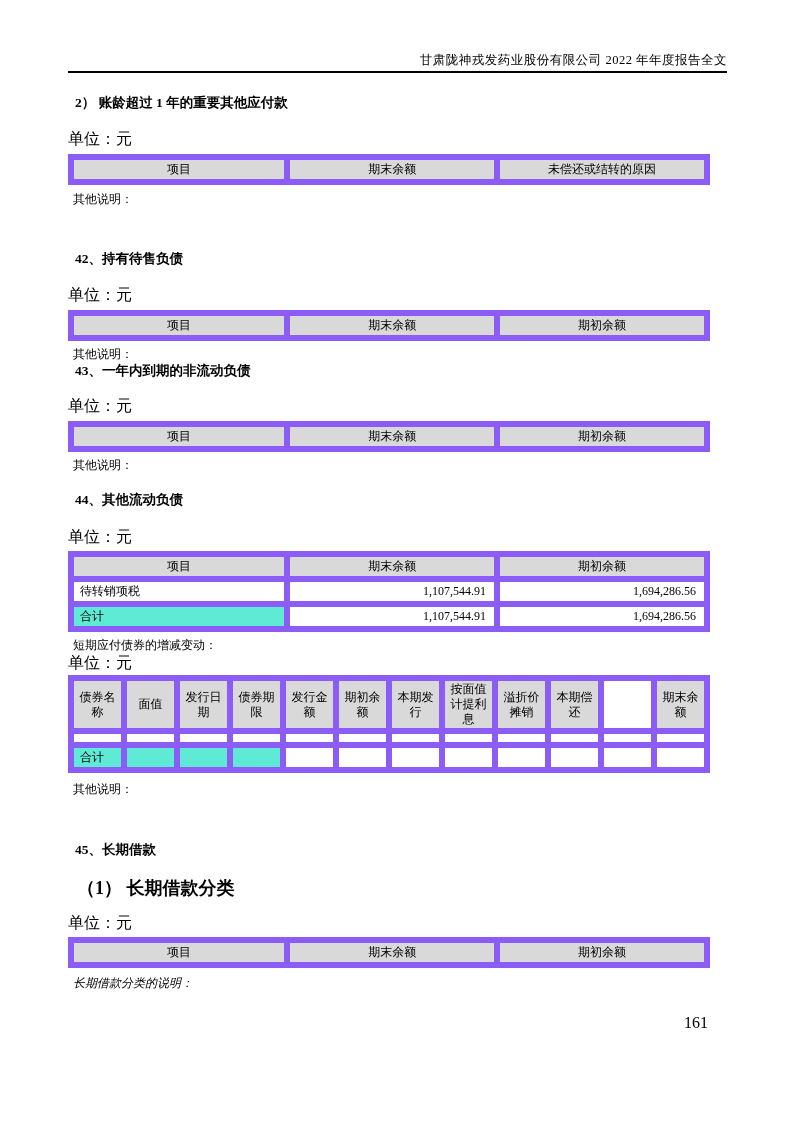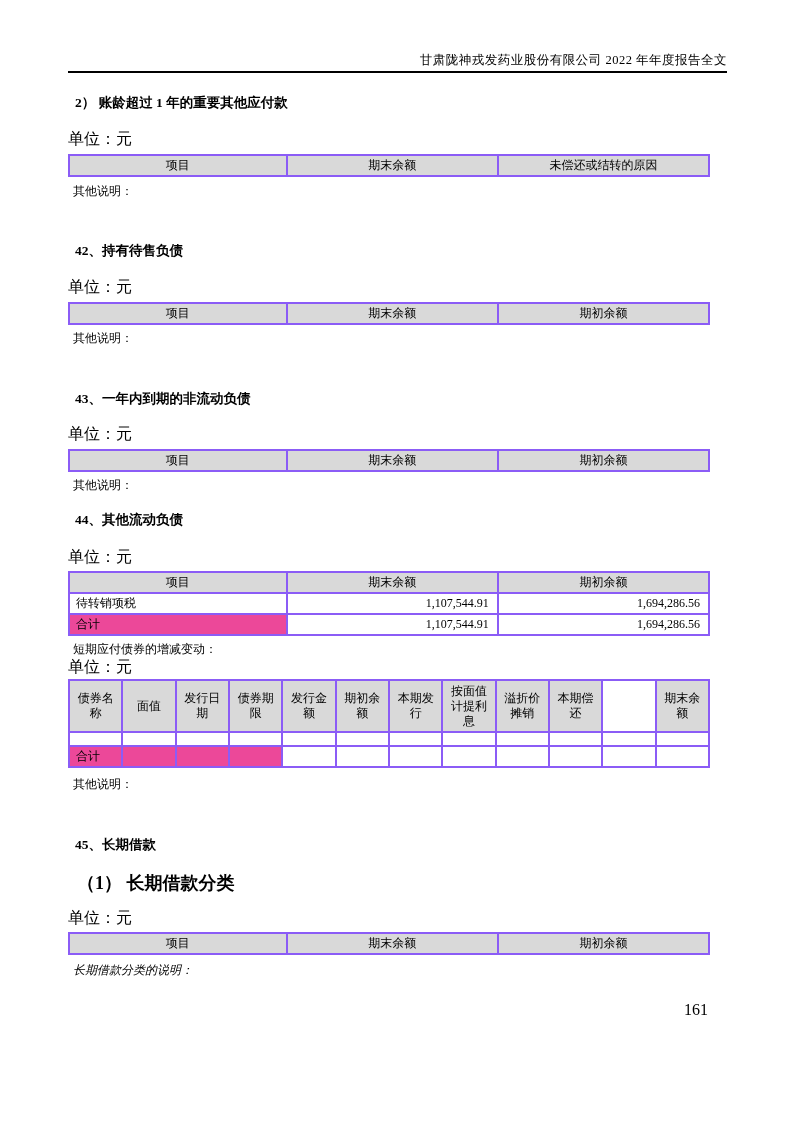--- a/index.html
+++ b/index.html
@@ -51,7 +51,7 @@
     border: 2px solid #000;
   }
   th, td {
-    border: 2px solid #8b5cf6;
+    border: 6px solid #8b5cf6;
     font-size: 12px;
     font-weight: normal;
     height: 20px;

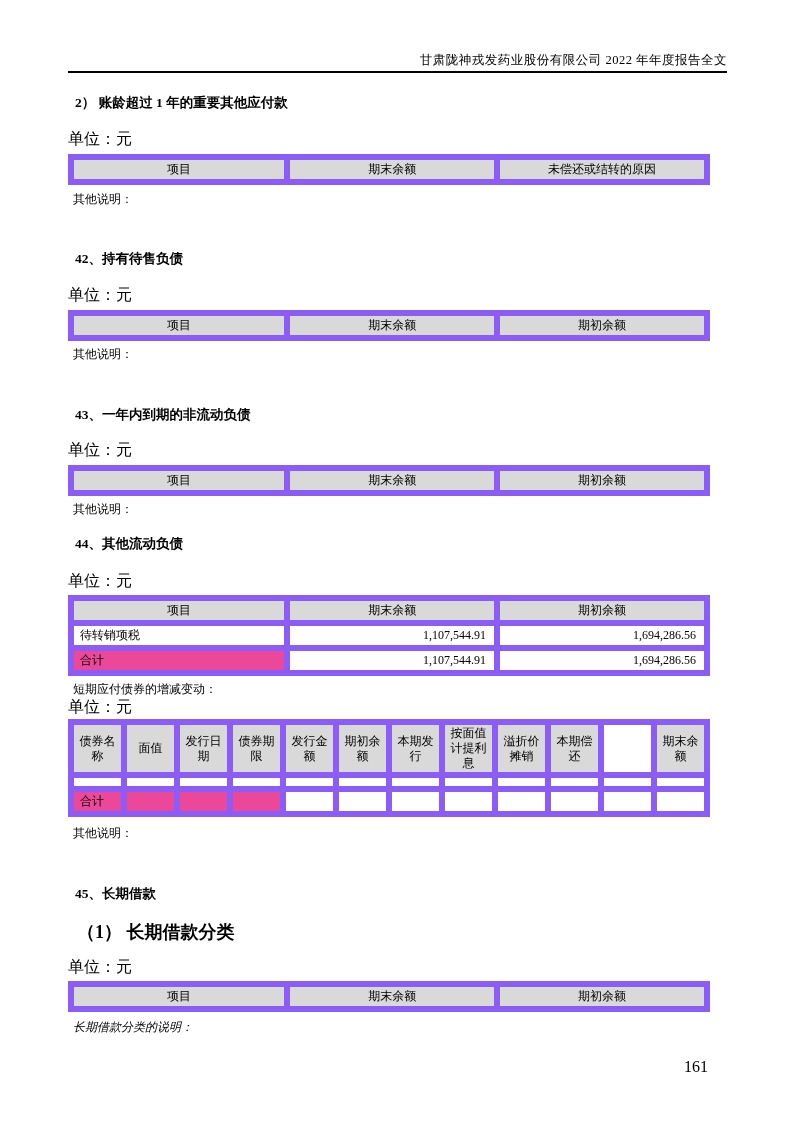--- a/index.html
+++ b/index.html
@@ -83,7 +83,7 @@
   .mt-unit2  { margin-top: 20px; }
   .mt-table2 { margin-top: 8px;  }
   .mt-note2  { margin-top: 6px;  }
-  .mt-h43    { margin-top: 44px; }
+  .mt-h43    { }
   .mt-unit3  { margin-top: 19px; }
   .mt-table3 { margin-top: 8px;  }
   .mt-note3  { margin-top: 6px;  }

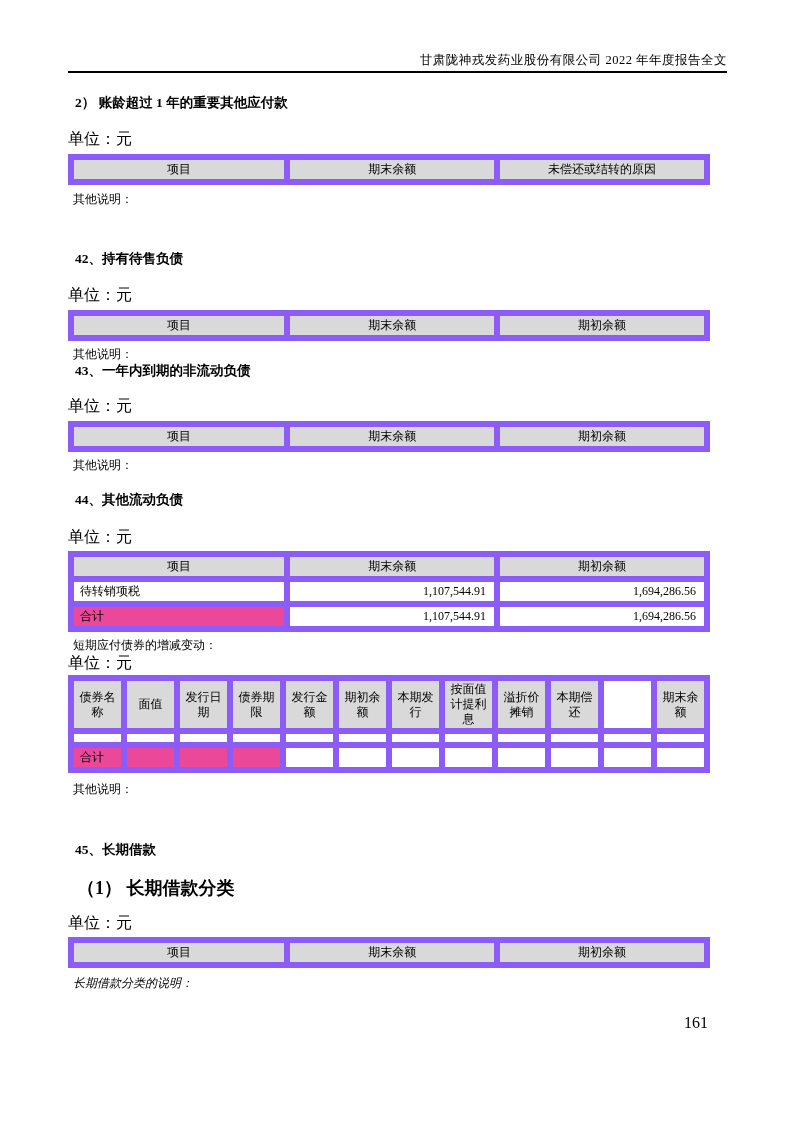--- a/index.html
+++ b/index.html
@@ -62,7 +62,7 @@
   th { background: #d9d9d9; text-align: center; }
   td.cell-item { text-align: left; padding-left: 6px; }
   td.cell-num { text-align: right; padding-right: 8px; }
-  td.total-shade { background: #ec4899; }
+  td.total-shade { background: #5eead4; }
 
   
   .bond-table th {

